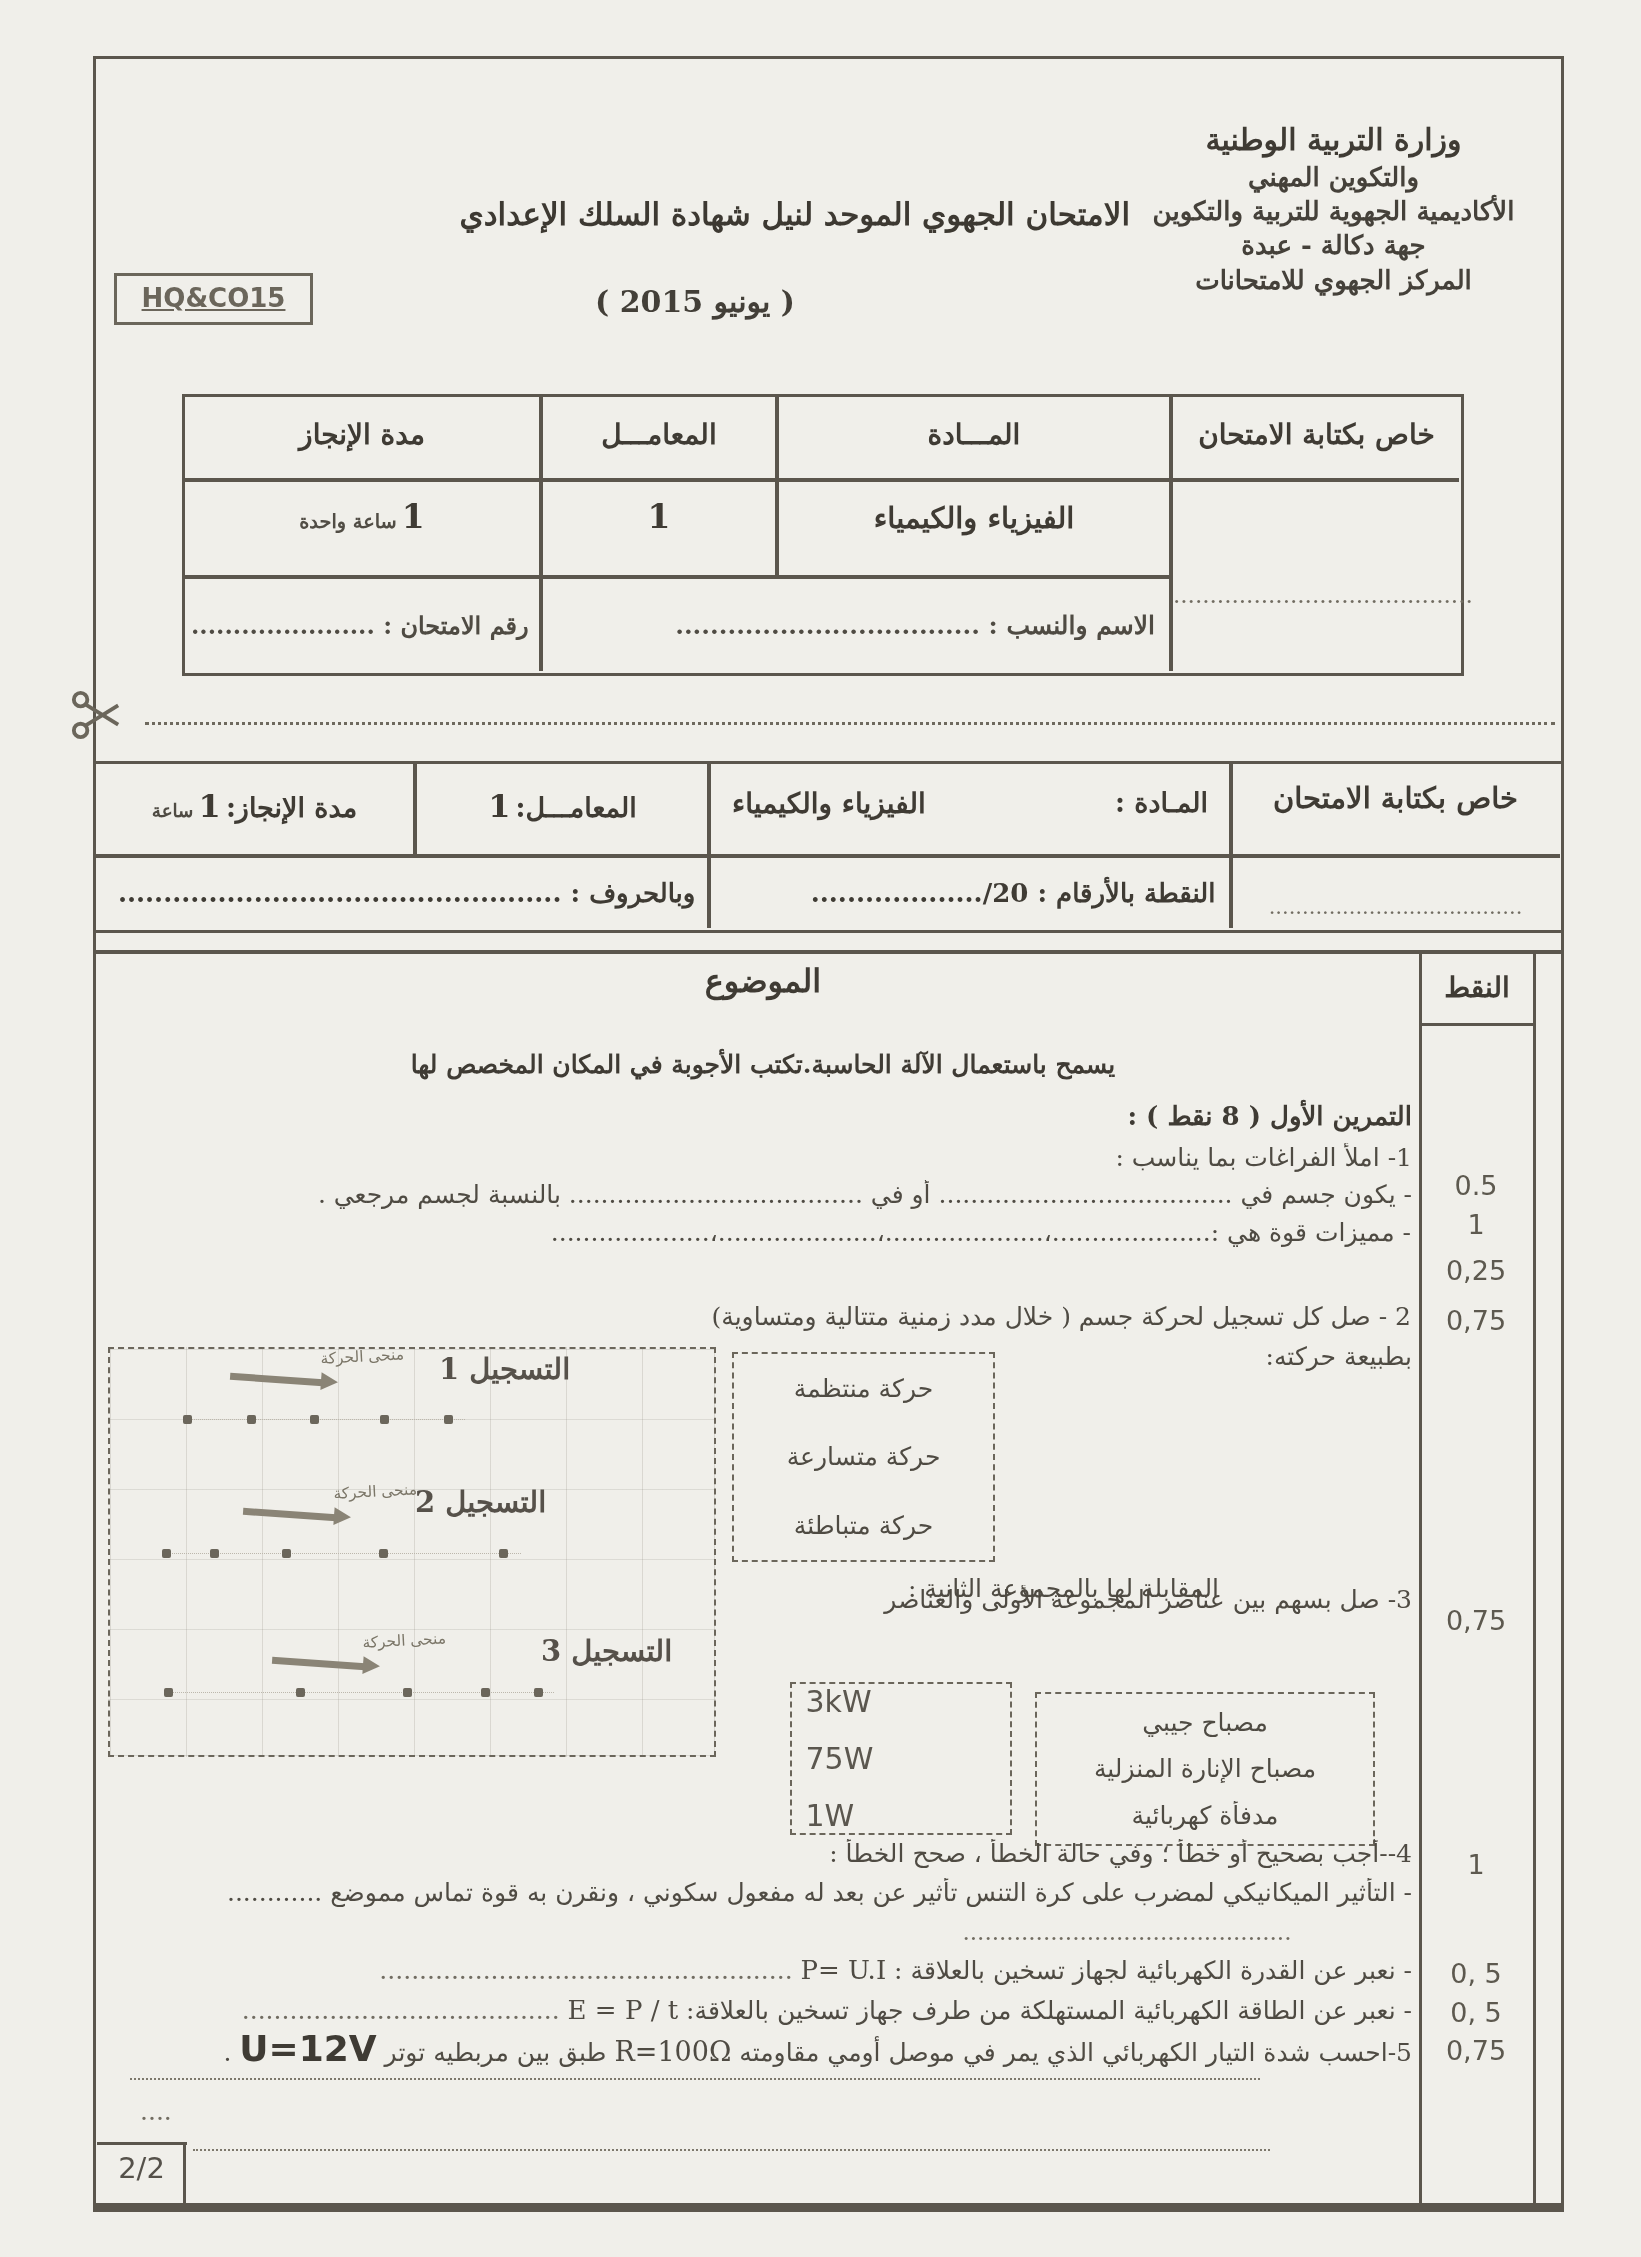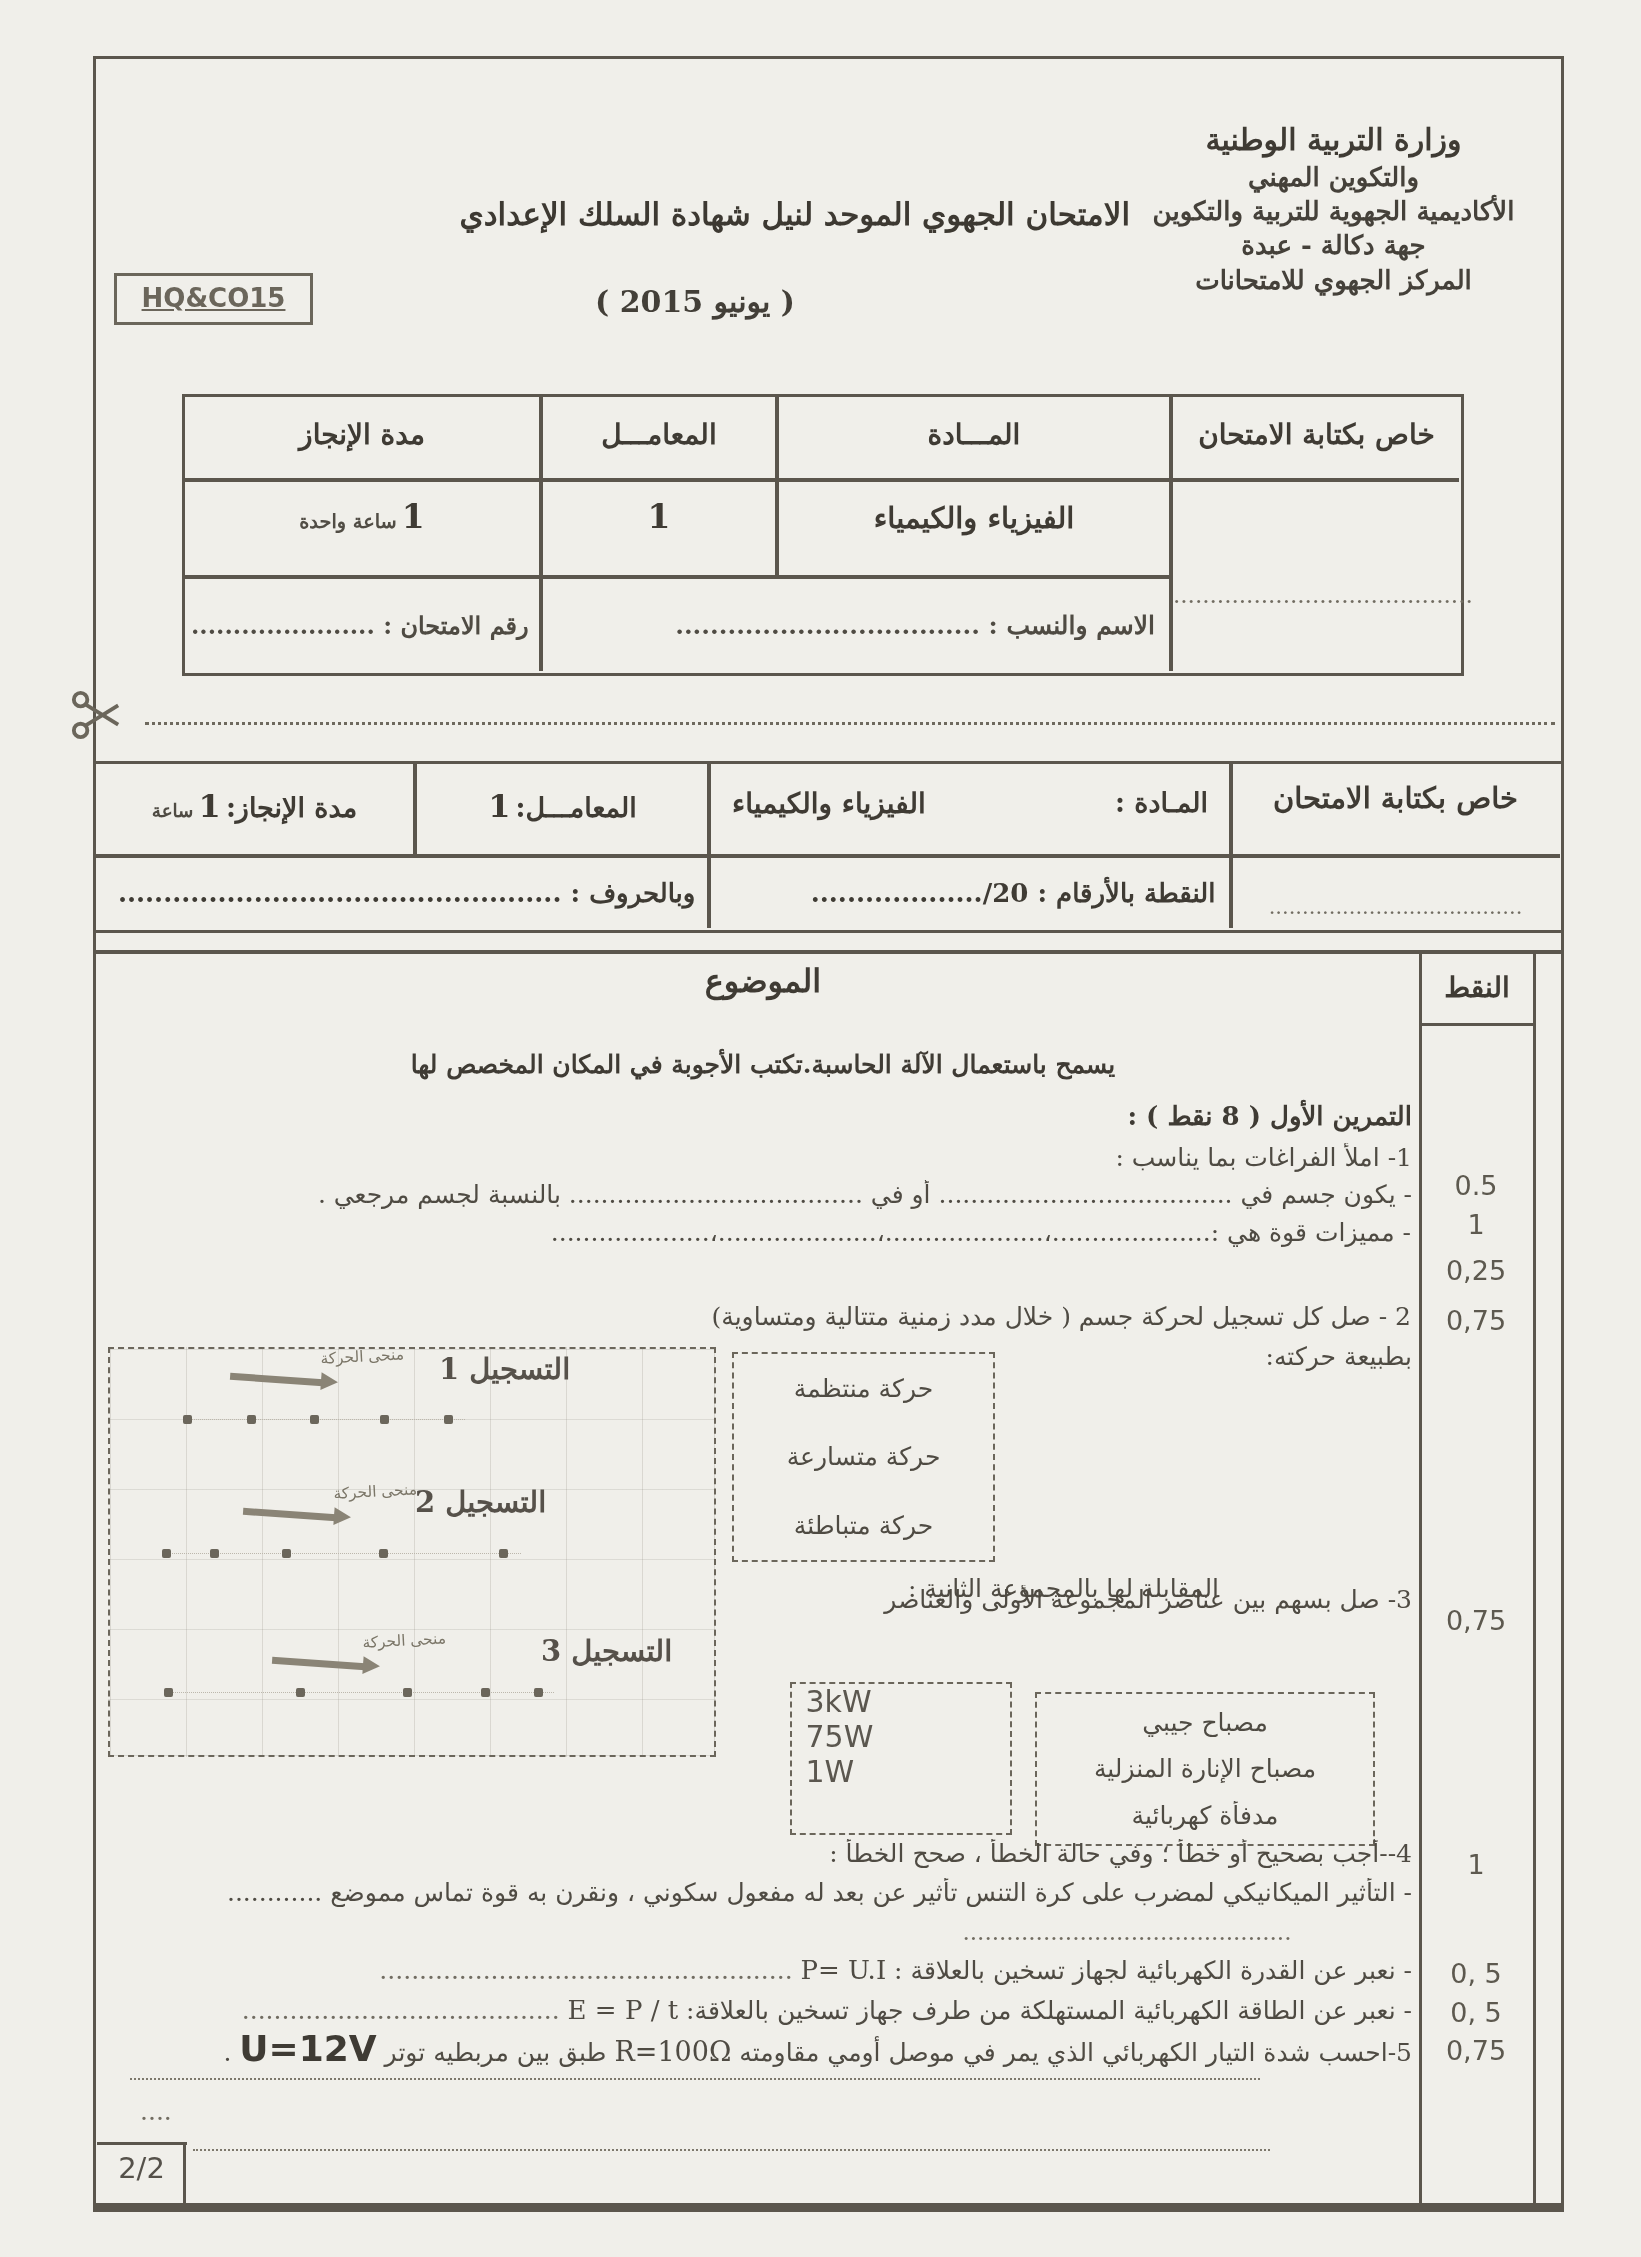--- a/index.html
+++ b/index.html
@@ -195,7 +195,7 @@
   <div class="abs ar rt bodytxt" style="left:763px;top:1585px;width:649px;">3- صل بسهم بين عناصر المجموعة الأولى والعناصر</div>
   <div class="abs ar rt bodytxt" style="left:763px;top:1574px;width:456px;">المقابلة لها بالمجموعة الثانية :</div>
 
-  <div class="dashbox" style="left:790px;top:1682px;width:222px;height:153px;display:flex;flex-direction:column;justify-content:flex-start;padding-left:13.5px;box-sizing:border-box;">
+  <div class="dashbox" style="left:790px;top:1682px;width:222px;height:153px;display:flex;flex-direction:column;justify-content:space-between;padding-left:13.5px;box-sizing:border-box;">
     <div class="lt sans" style="font-size:30px;color:#5b574f;">3kW</div>
     <div class="lt sans" style="font-size:30px;color:#5b574f;">75W</div>
     <div class="lt sans" style="font-size:30px;color:#5b574f;">1W</div>

